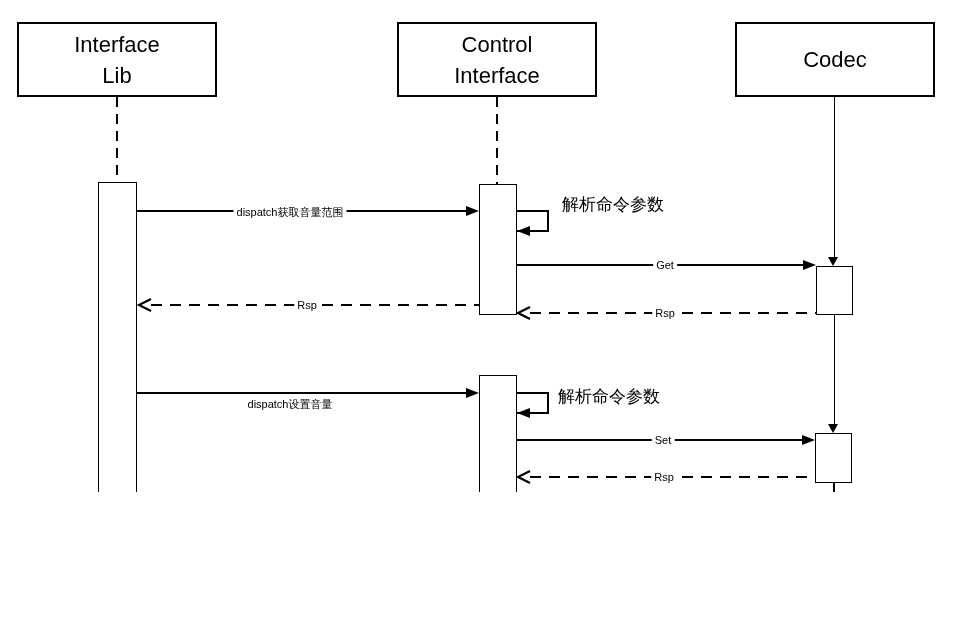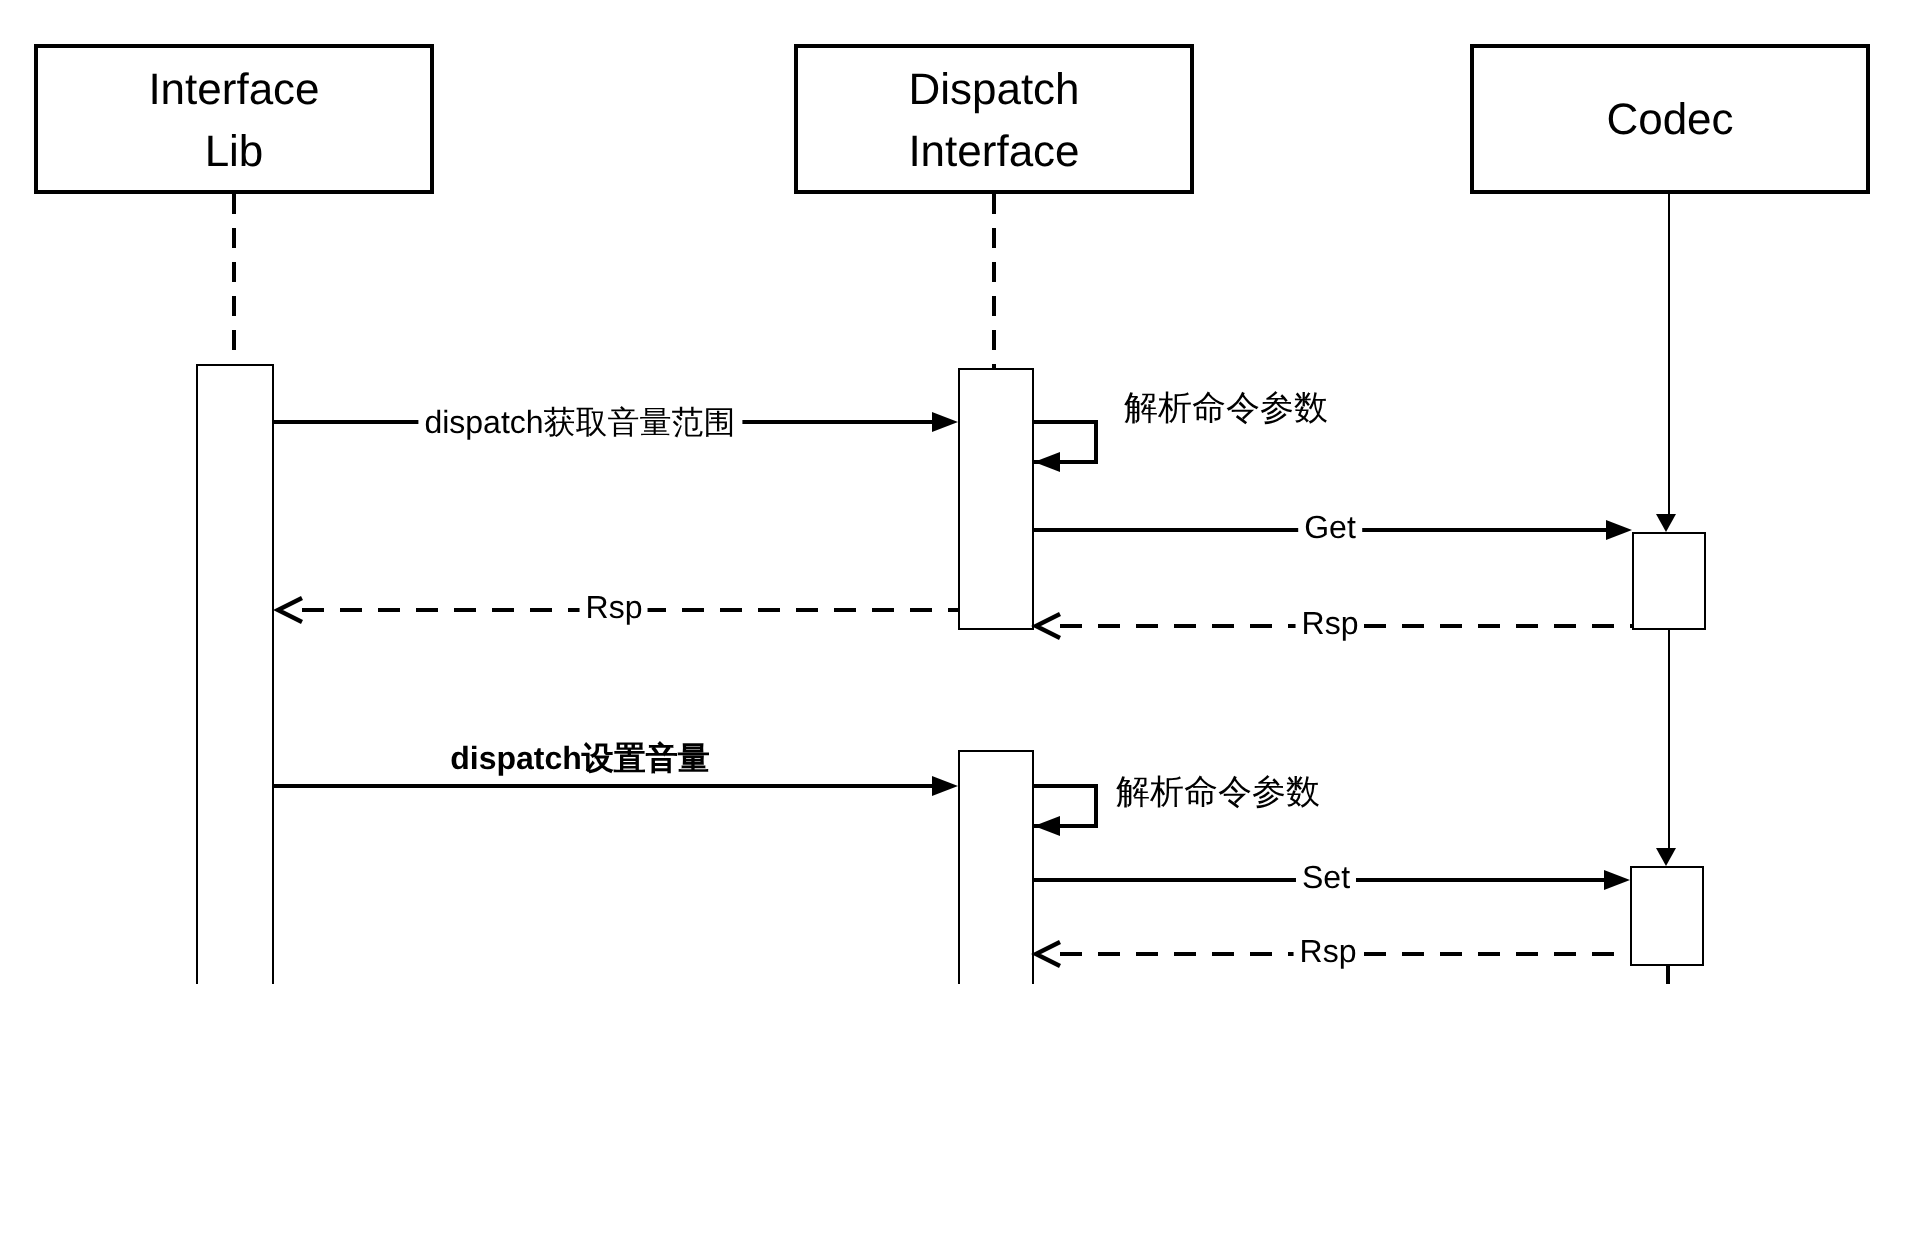--- a/index.html
+++ b/index.html
@@ -53,7 +53,7 @@
     <span>Lib</span>
   </div>
   <div class="actor-box" style="left:397px;">
-    <span>Dispatch</span>
+    <span>Control</span>
     <span>Interface</span>
   </div>
   <div class="actor-box" style="left:735px;align-items:center;">

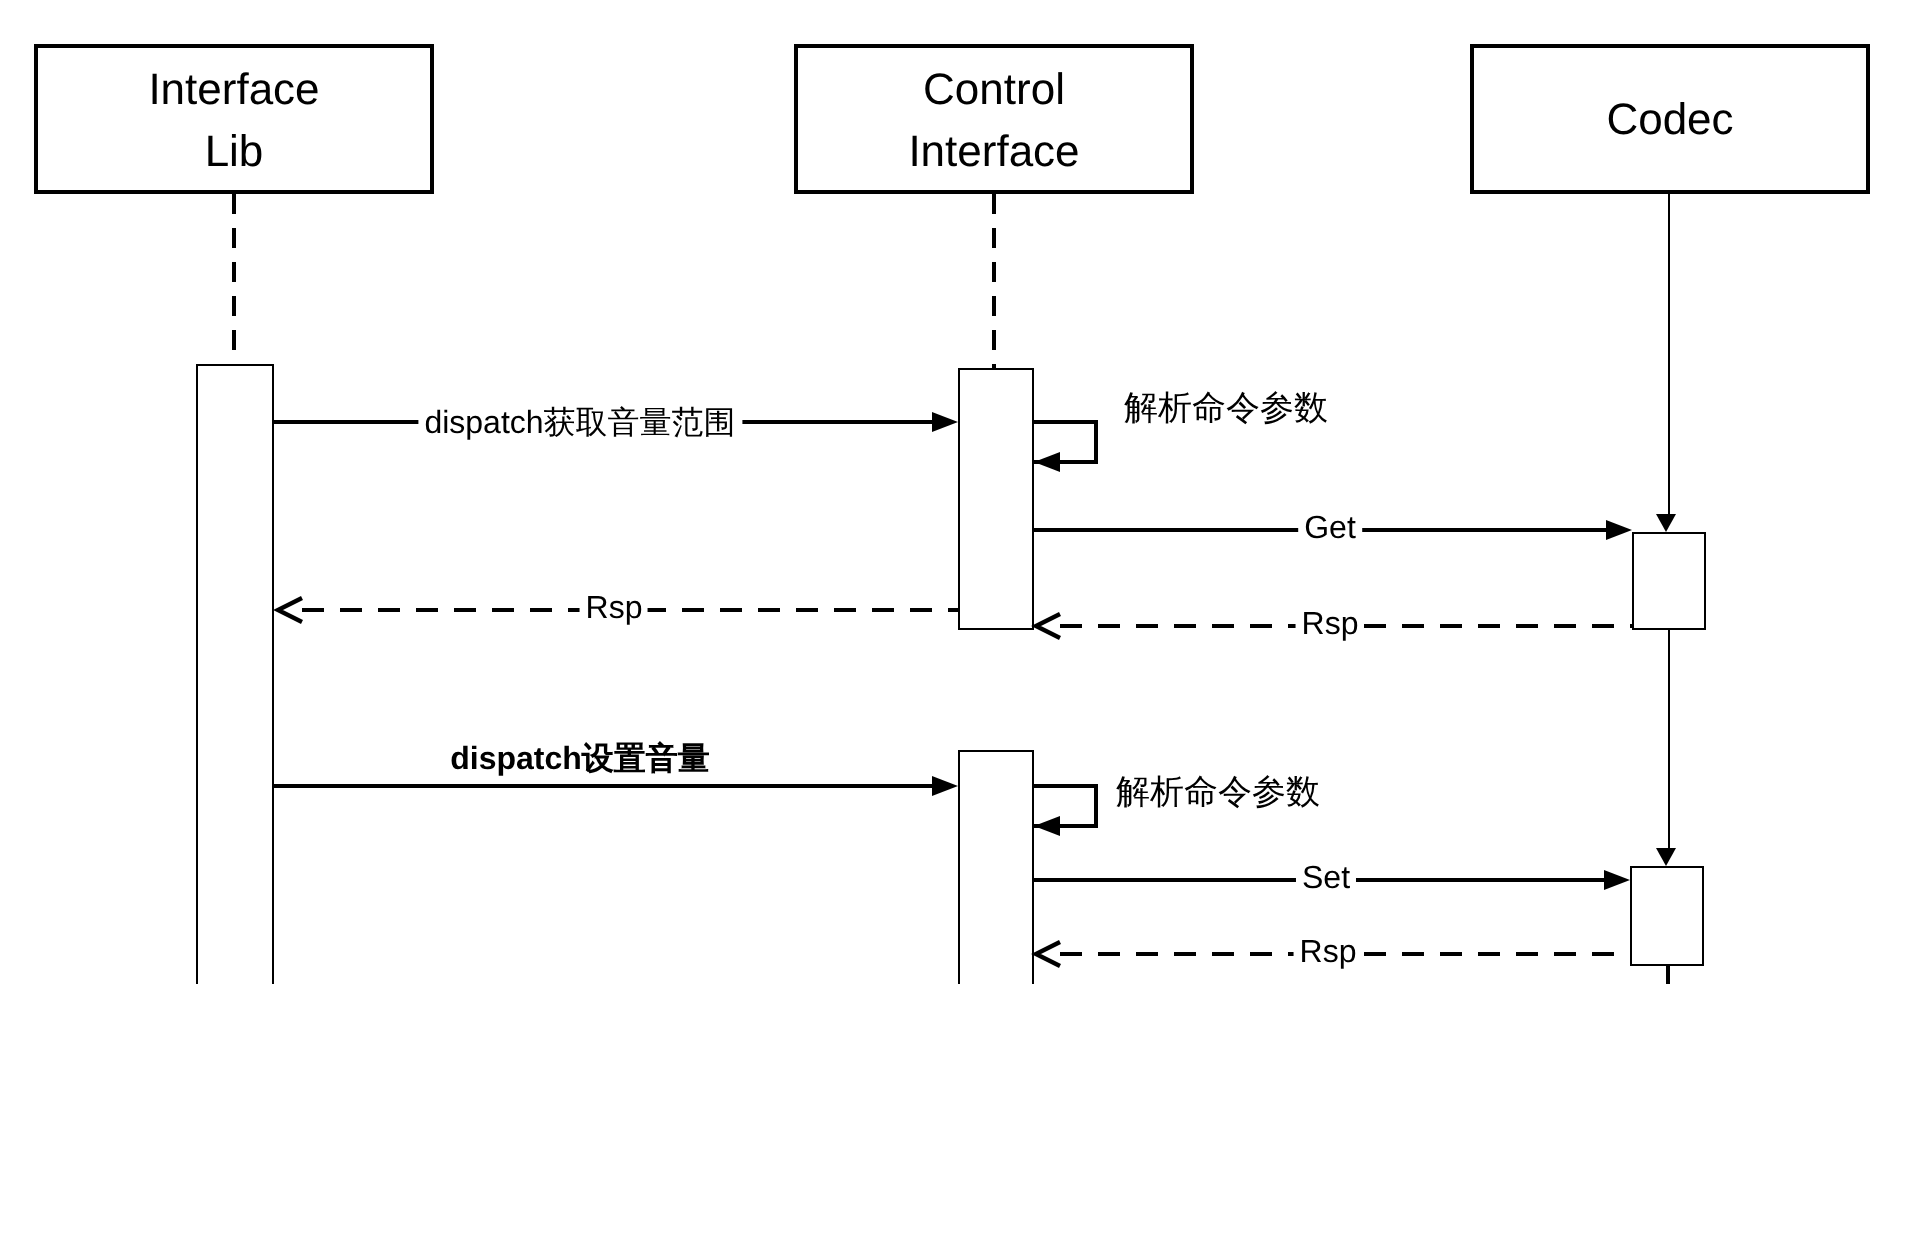--- a/index.html
+++ b/index.html
@@ -38,7 +38,7 @@
     border-right:2px solid #000;border-bottom:2px solid #000;z-index:2;box-sizing:border-box;}
 
   
-  .msg-label{position:absolute;font-size:16px;white-space:nowrap;background:#fff;
+  .msg-label{position:absolute;font-size:11px;white-space:nowrap;background:#fff;
     padding:0 3px;transform:translate(-50%,-50%);z-index:5;}
   .note-label{position:absolute;font-size:17px;white-space:nowrap;
     transform:translateY(-50%);z-index:5;}

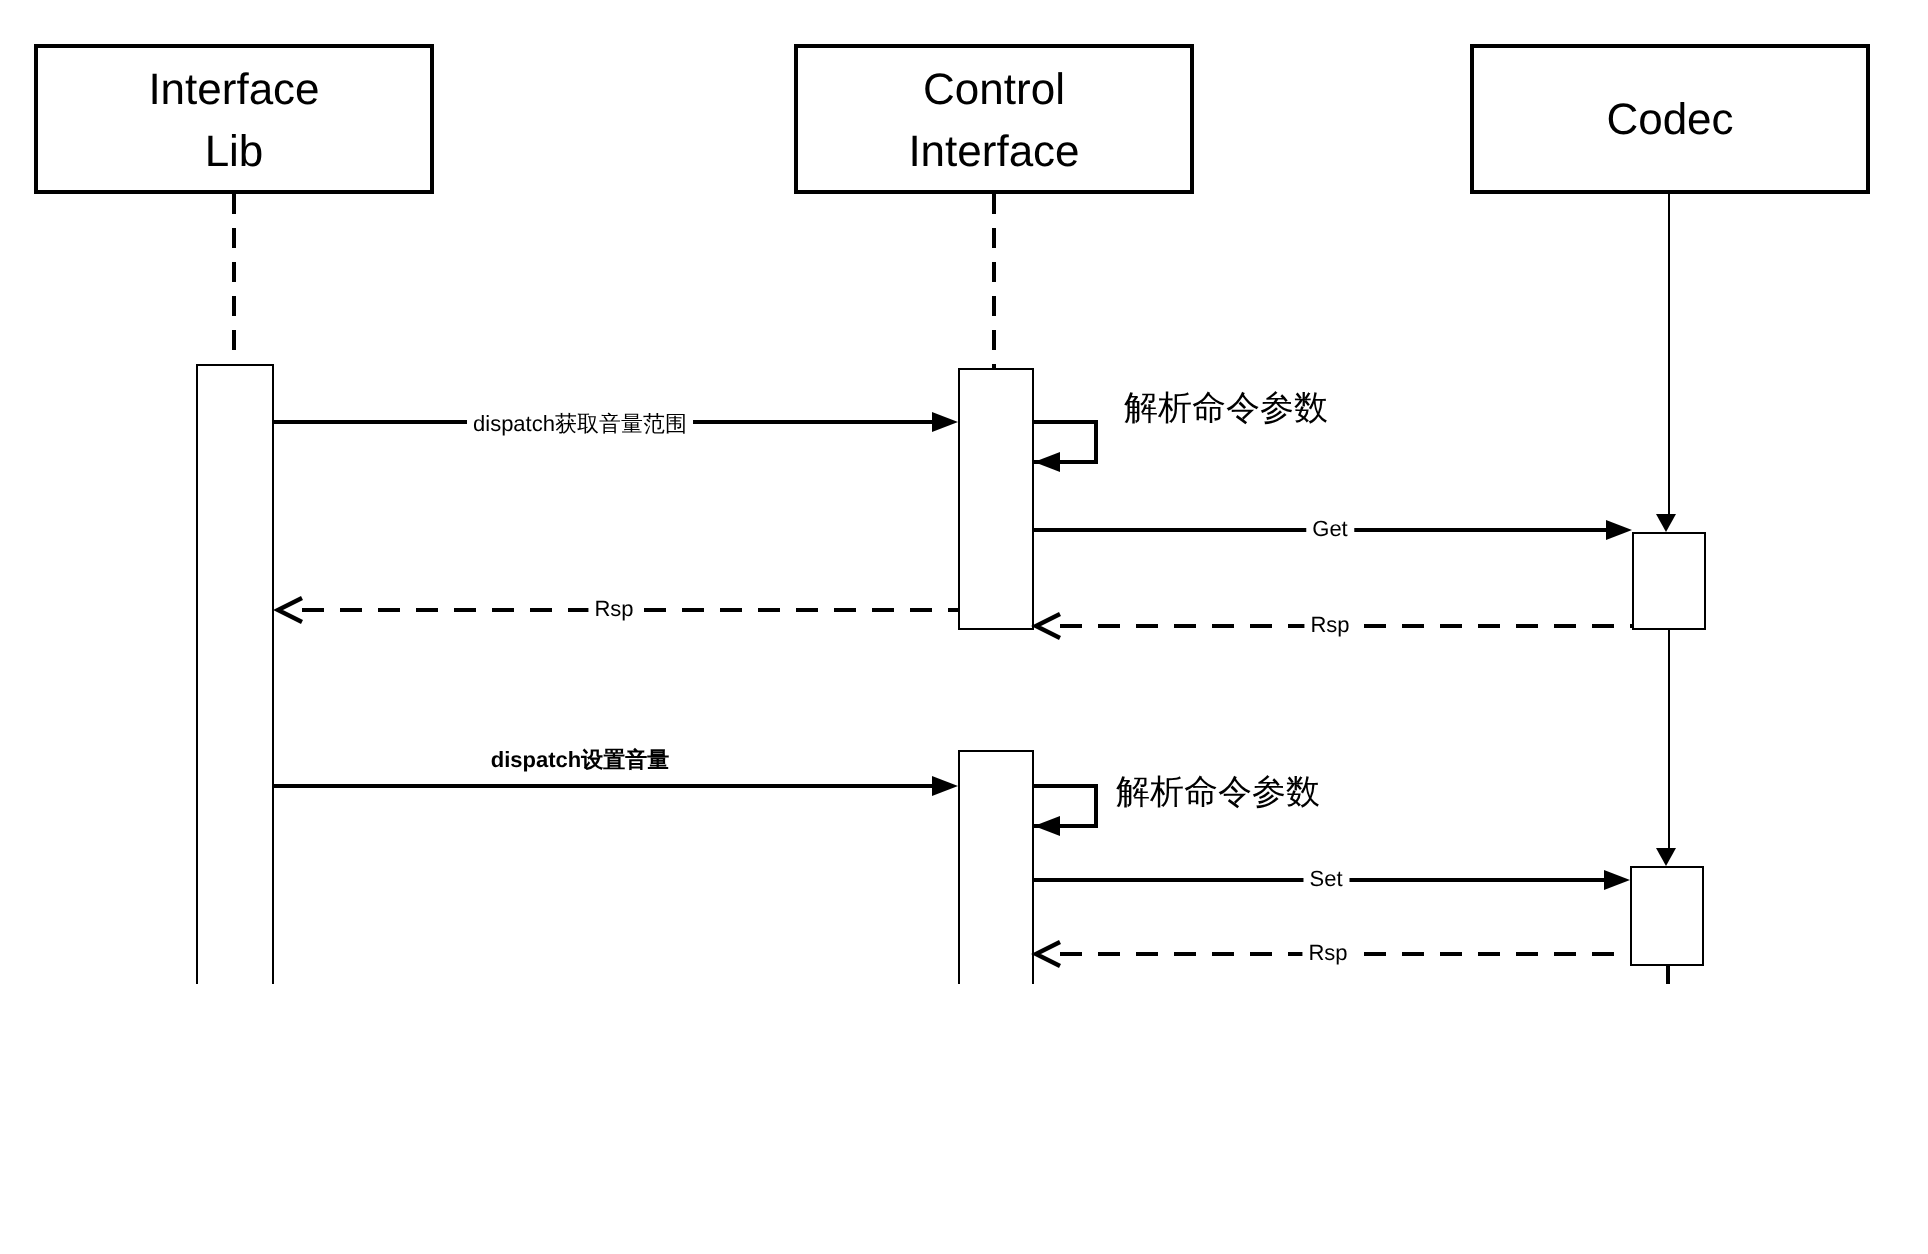--- a/index.html
+++ b/index.html
@@ -104,7 +104,7 @@
 
   <div class="msg-solid" style="left:137px;top:392px;width:329px;"></div>
   <div class="arr-right" style="left:466px;top:388px;"></div>
-  <span class="msg-label" style="left:290px;top:380px;font-weight:bold;">dispatch设置音量</span>
+  <span class="msg-label" style="left:290px;top:404px;">dispatch设置音量</span>
 
   <div class="self-loop" style="left:516px;top:392px;"></div>
   <div class="arr-left-filled" style="left:517px;top:408px;"></div>

